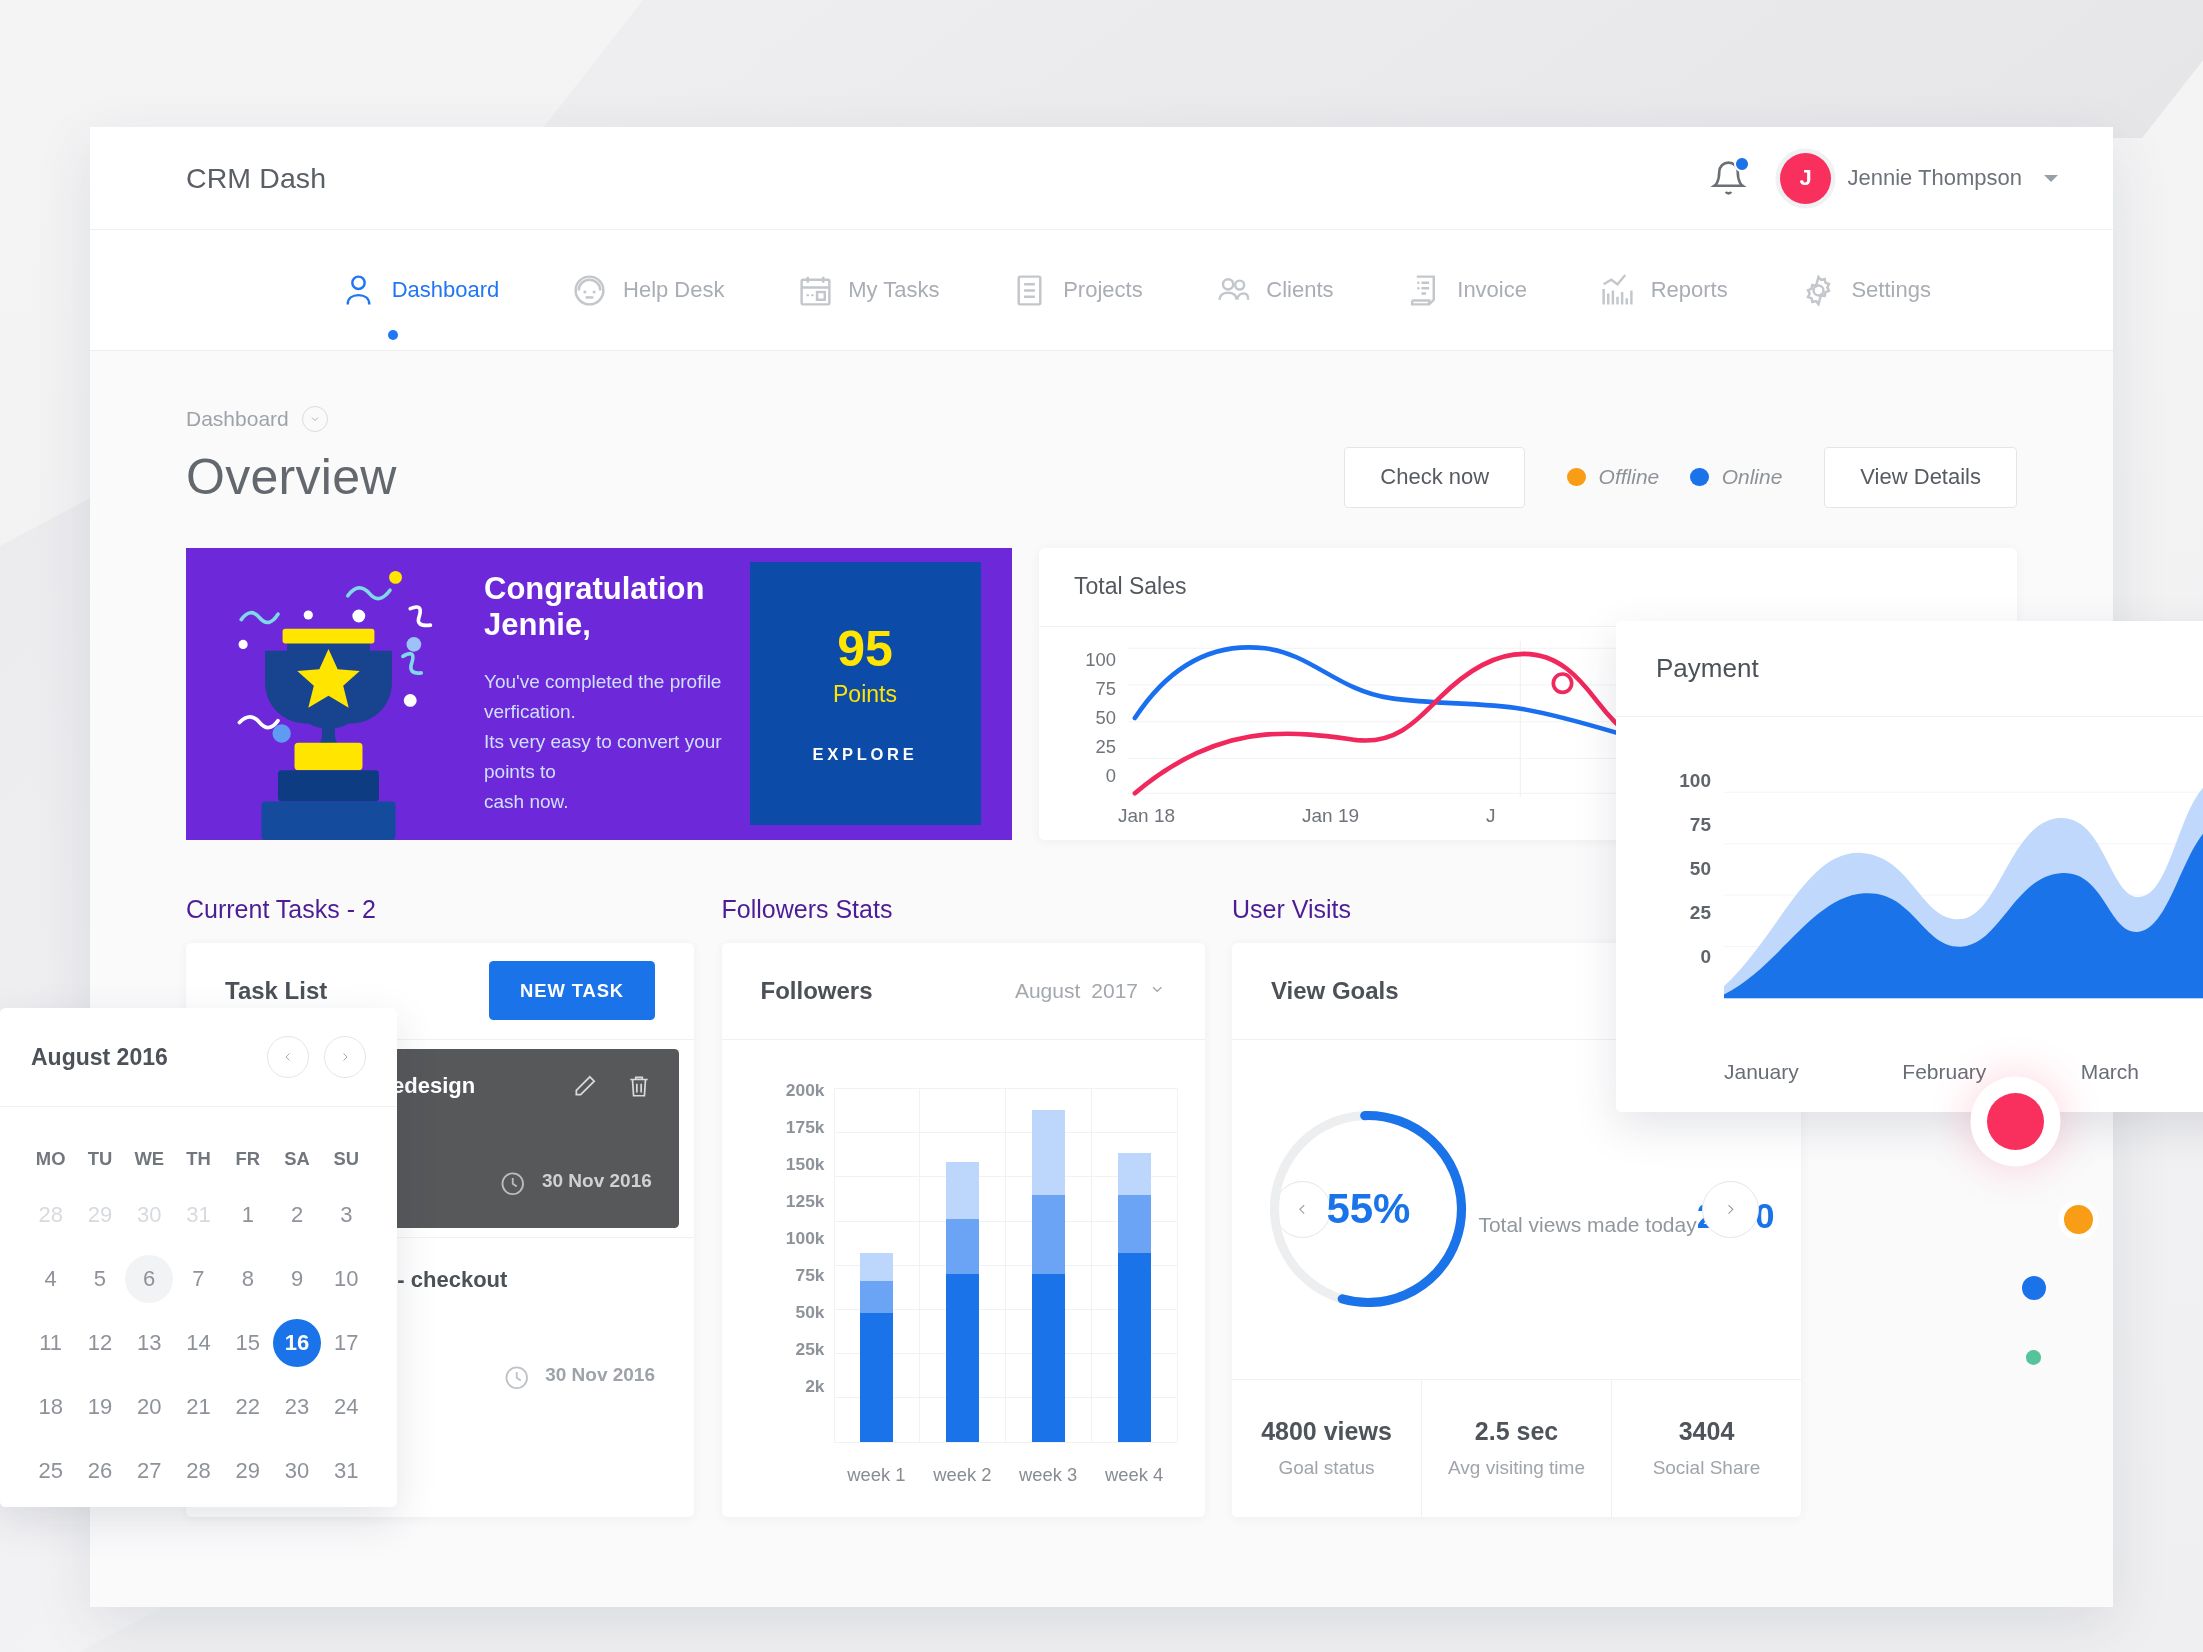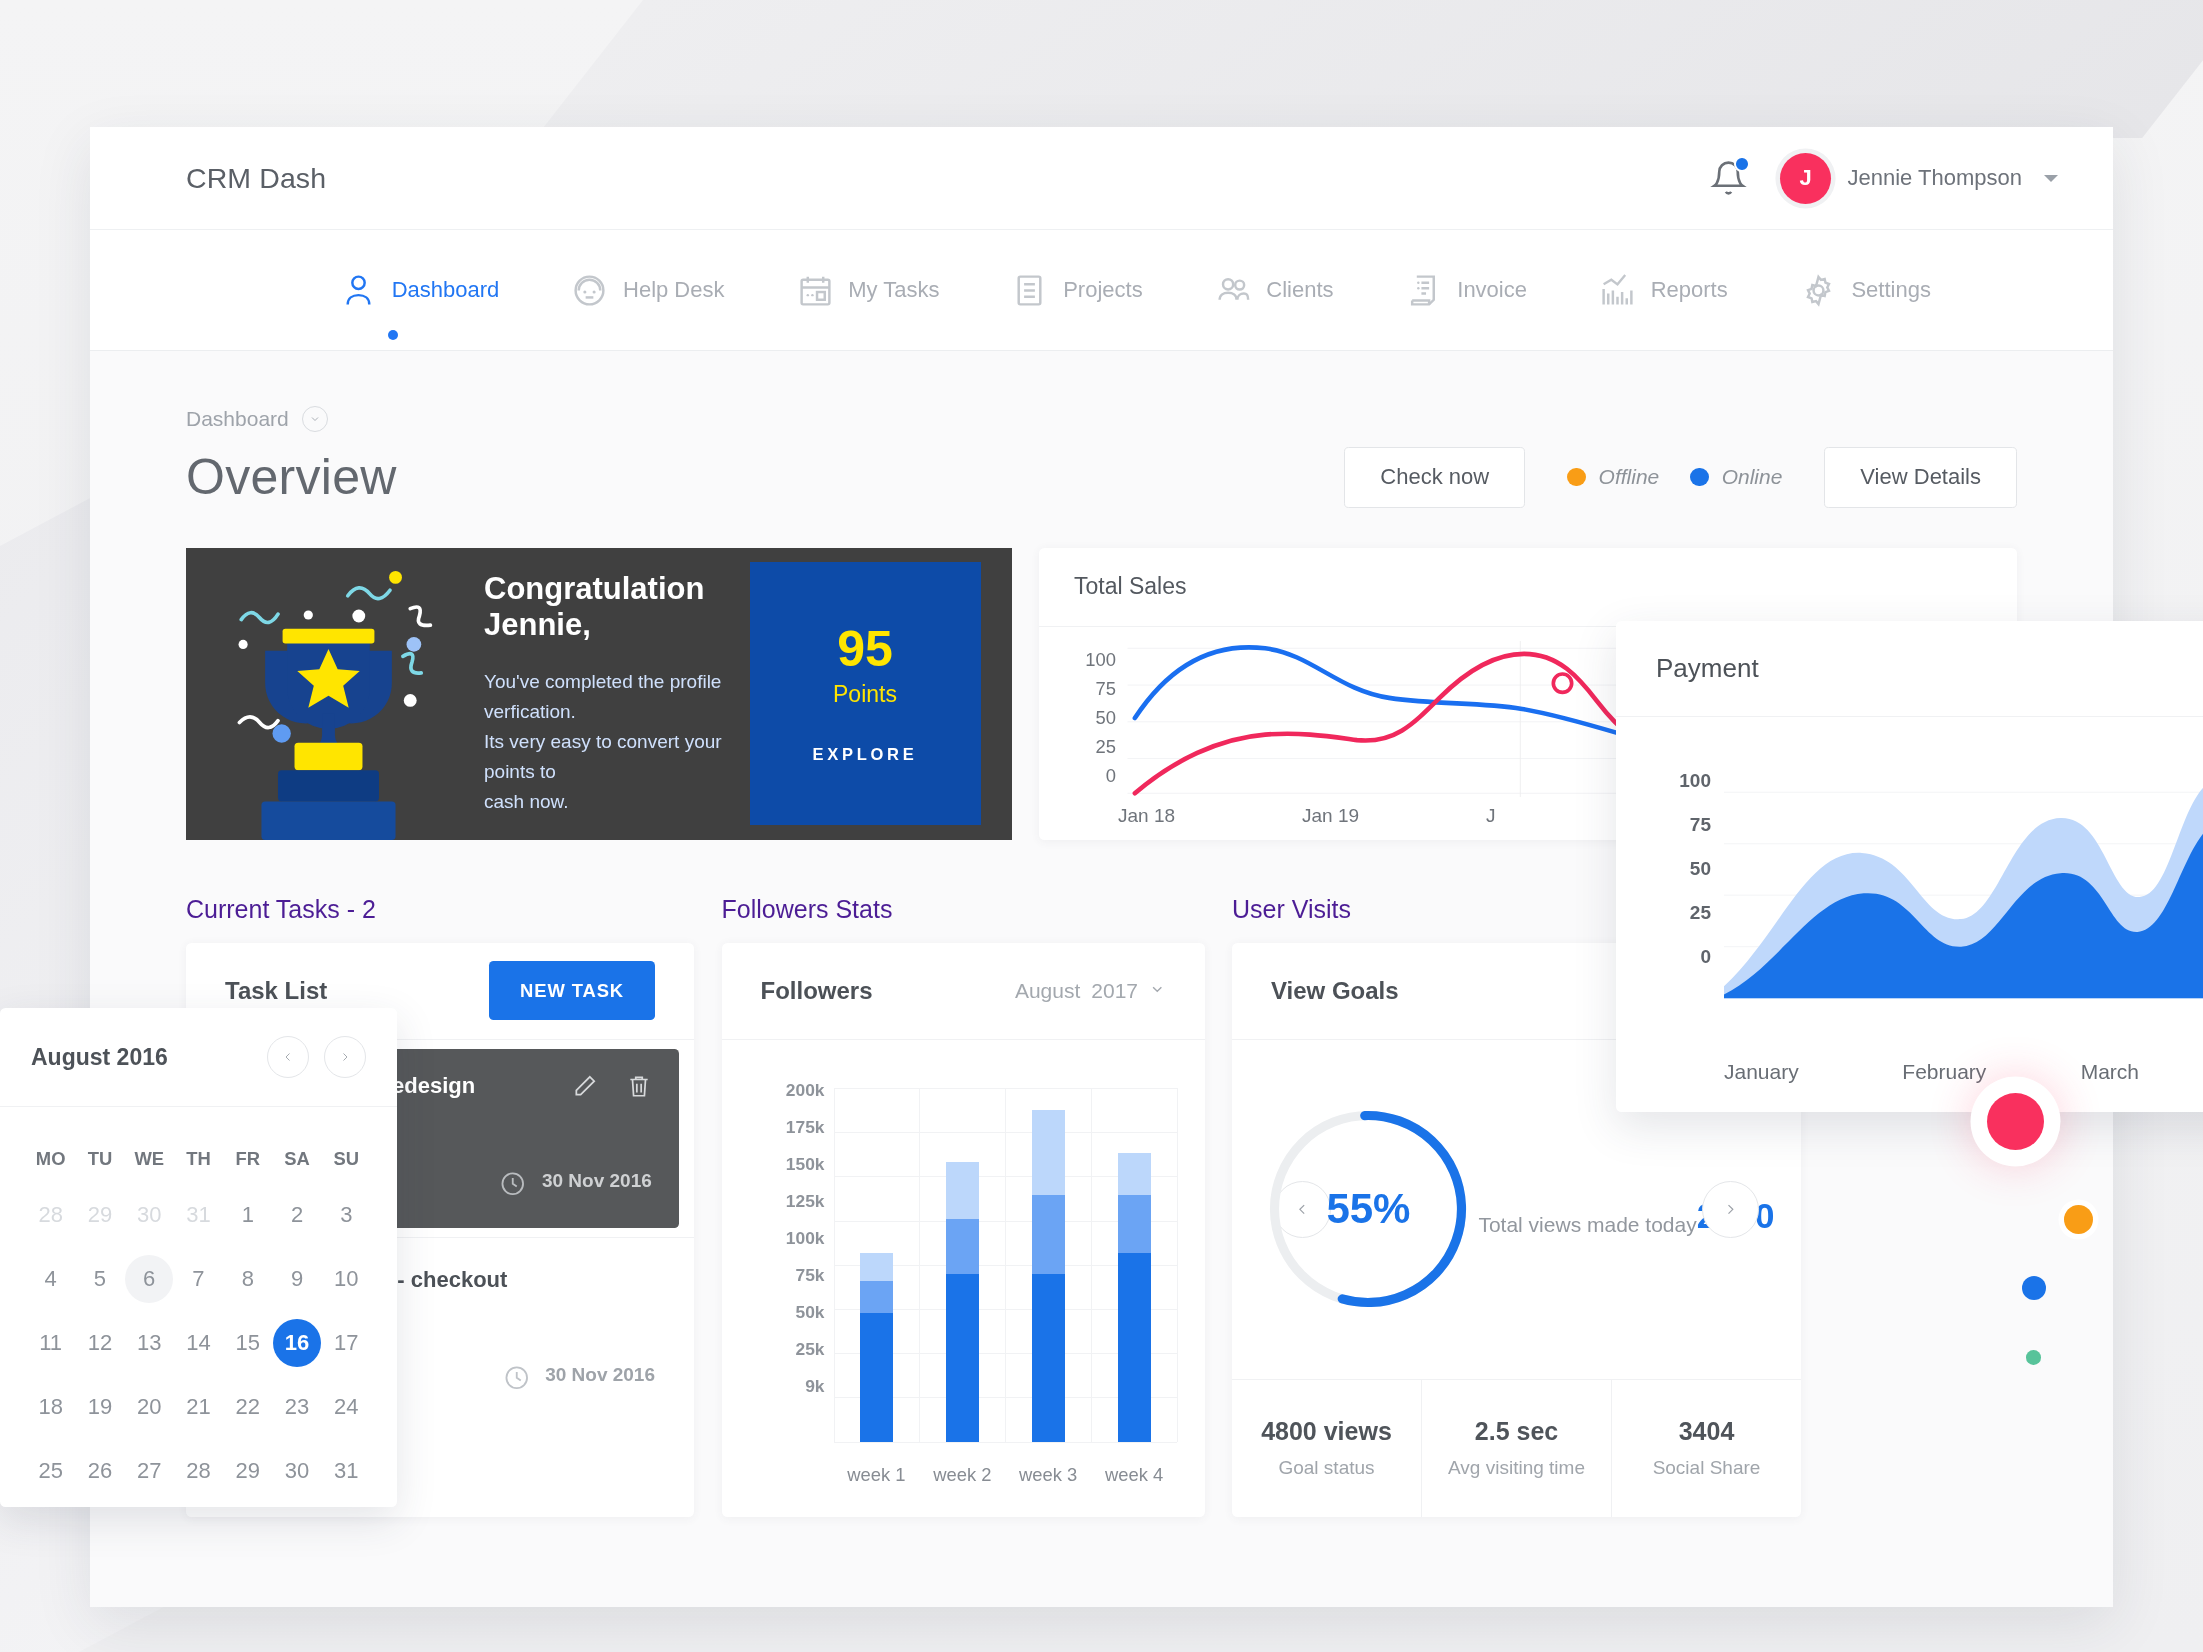--- a/index.html
+++ b/index.html
@@ -106,7 +106,7 @@
   
   .row-hero { display: flex; gap: 27.5px; margin-top: 40px; align-items: flex-start; }
   .hero {
-    width: 1017px; height: 292px; background: #404040;
+    width: 1017px; height: 292px; background: #6d28d9;
     display: flex; align-items: center; position: relative; overflow: hidden; justify-content: center;
   }
   .hero-art { width: 285px; height: 100%; position: relative; flex: none; }

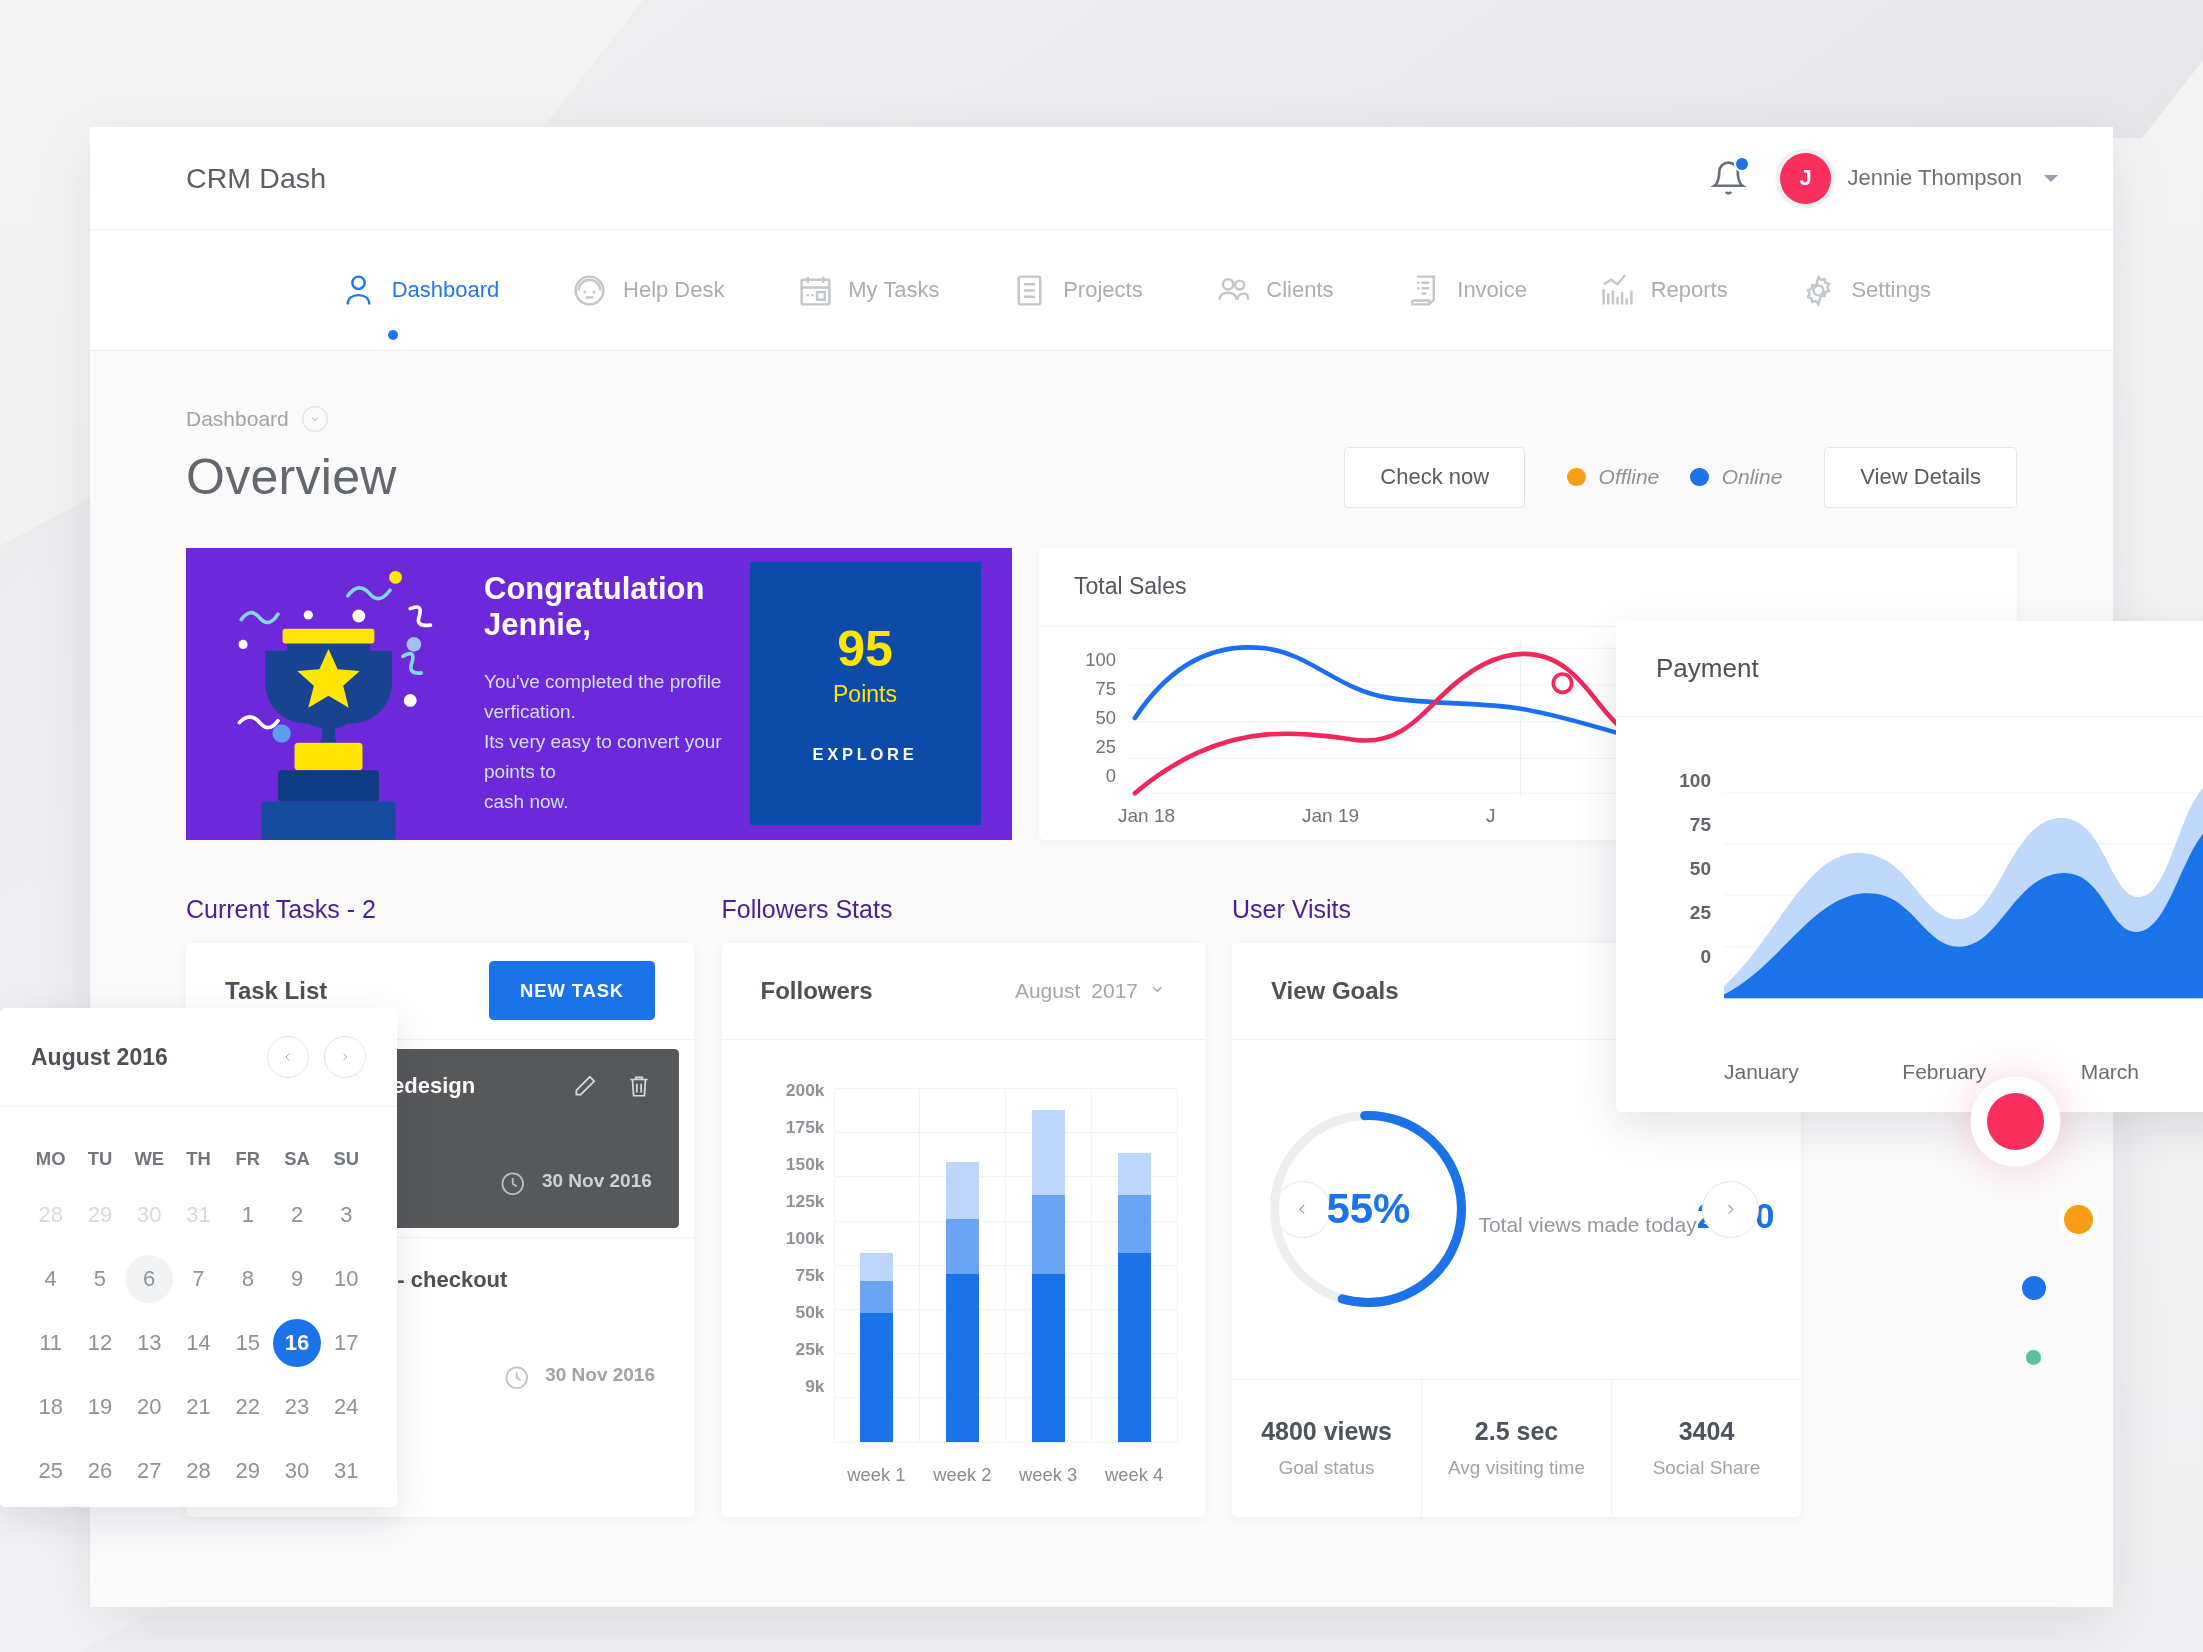--- a/index.html
+++ b/index.html
@@ -583,7 +583,7 @@
                 <div class="ytick">75k</div>
                 <div class="ytick">50k</div>
                 <div class="ytick">25k</div>
-                <div class="ytick">9k</div>
+                <div class="ytick">2k</div>
               </div>
 
               <div class="plot" id="followers-plot">

